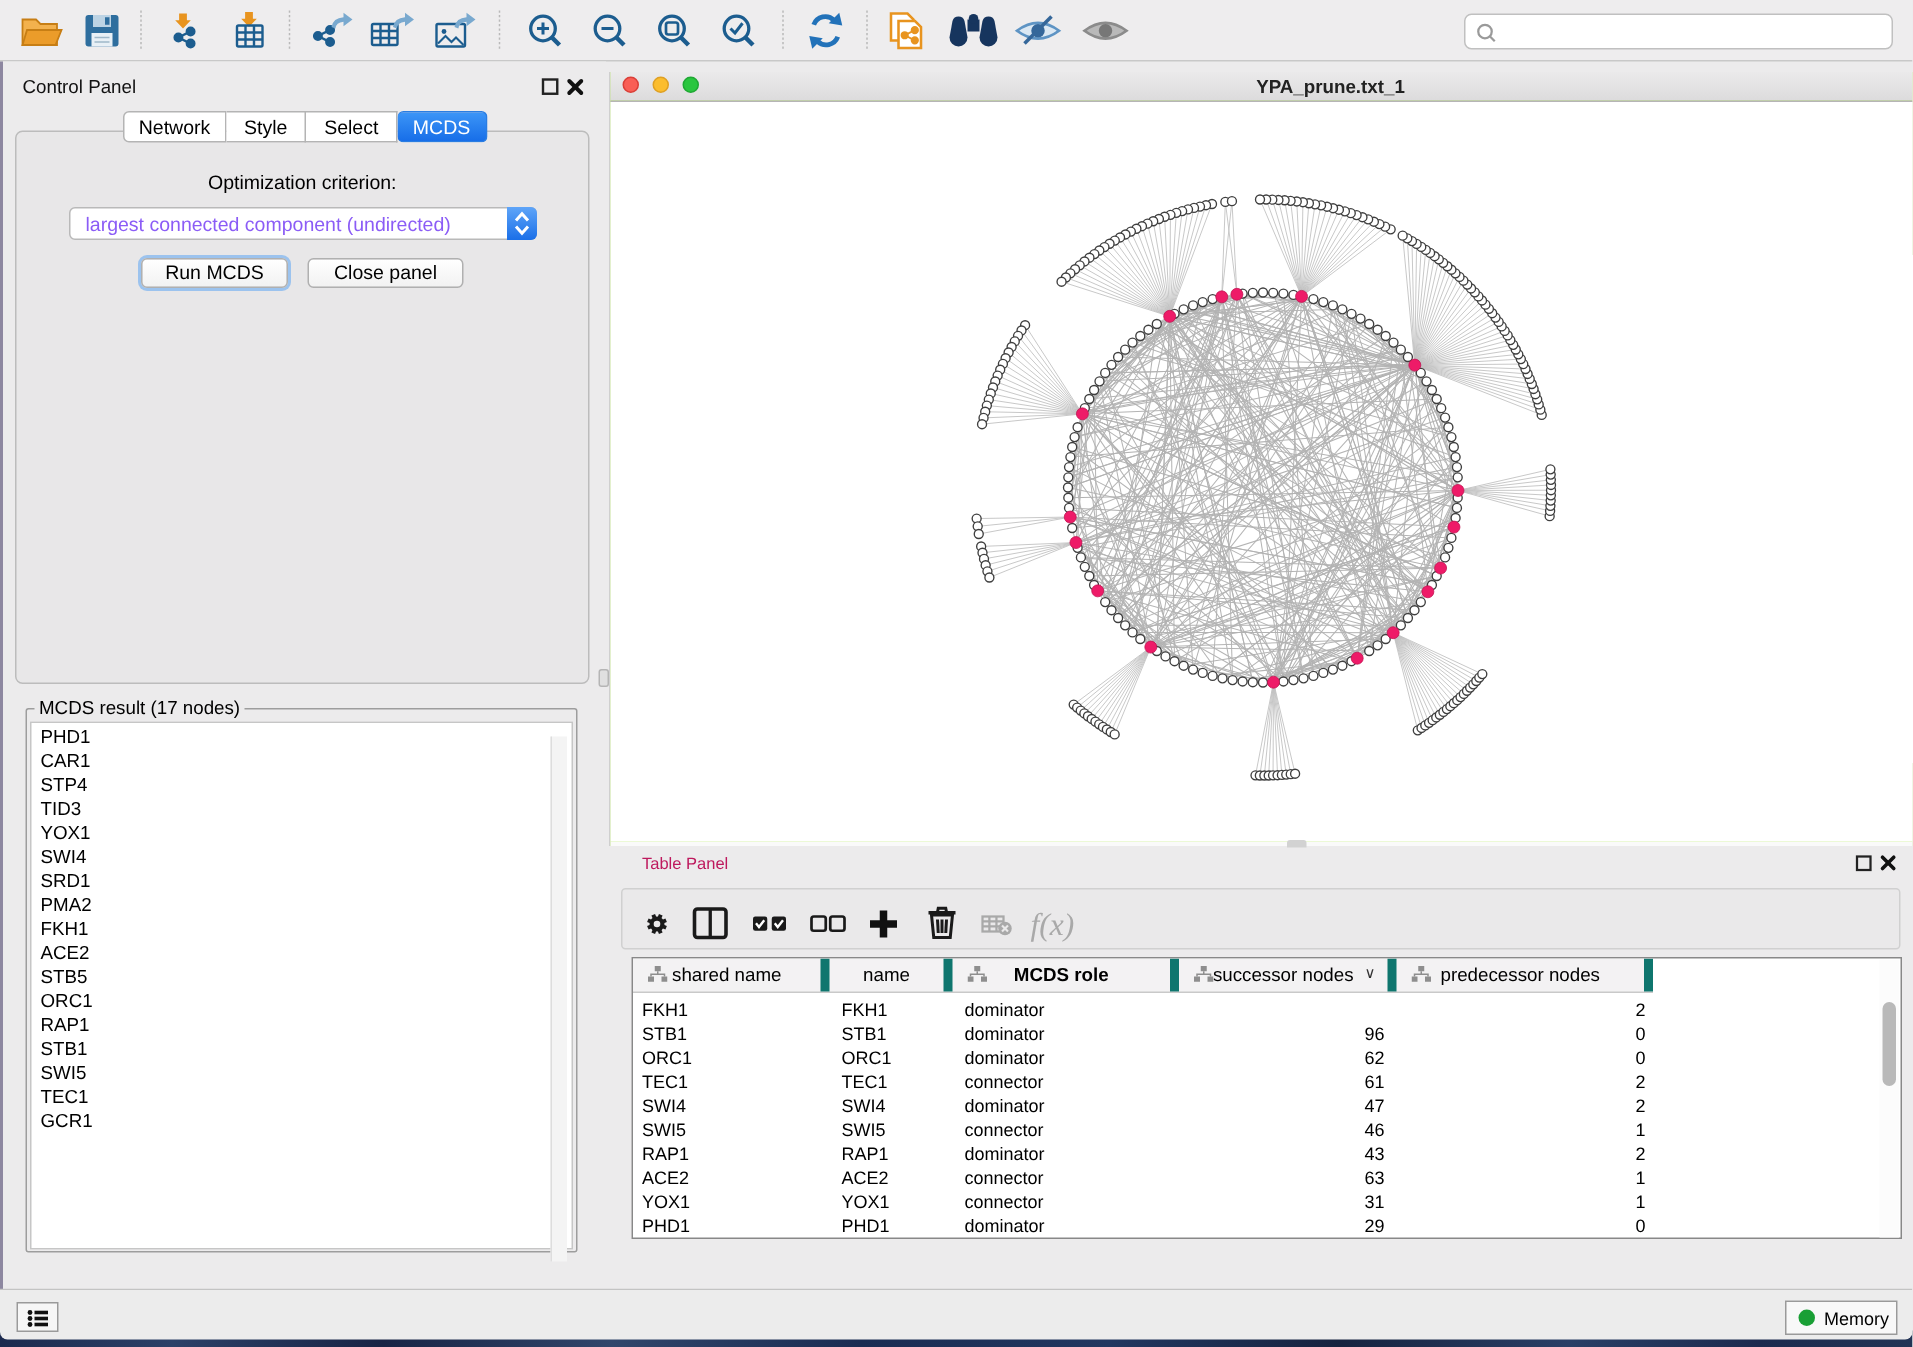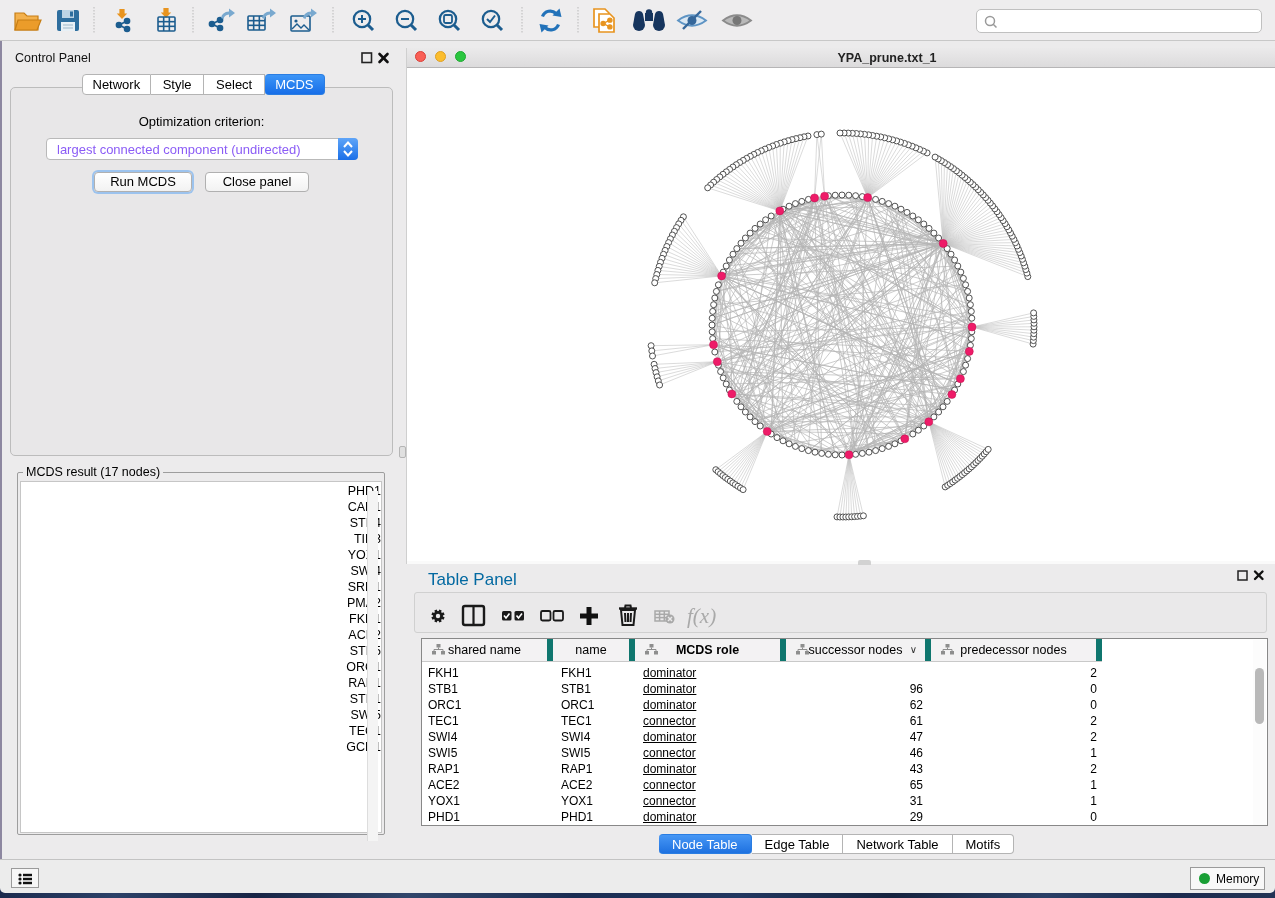--- a/index.html
+++ b/index.html
@@ -28,7 +28,7 @@
 .btn { position:absolute; height:20px; background:linear-gradient(#ffffff,#f2f2f2); border:1px solid #b0b0b0; border-radius:4px; font-size:13px; text-align:center; color:#000; line-height:18px; }
 #runbtn { left:83px; top:84px; width:98px; box-shadow:0 0 0 2px #9cc3ee; }
 #closebtn { left:194px; top:84px; width:104px; }
-#mcdsbox { position:absolute; left:15px; top:431px; width:368px; height:363px; border:1px solid #9d9d9d; border-radius:2px;text-align:right; }
+#mcdsbox { position:absolute; left:15px; top:431px; width:368px; height:363px; border:1px solid #9d9d9d; border-radius:2px; }
 #mcdslabel { position:absolute; left:5px; top:-8px; background:#ecebec; padding:0 3px; font-size:12.5px; color:#000; }
 #mcdslist { position:absolute; left:2px; top:8px; width:362px; height:352px; background:#fff; border:1px solid #c6c6c6; font-size:12.5px; color:#000; padding:1px 0 0 6px; line-height:16px; }
 #mcdsscroll { position:absolute; right:3px; top:9px; width:11px; height:350px; background:#f4f4f4; border-left:1px solid #ddd; }

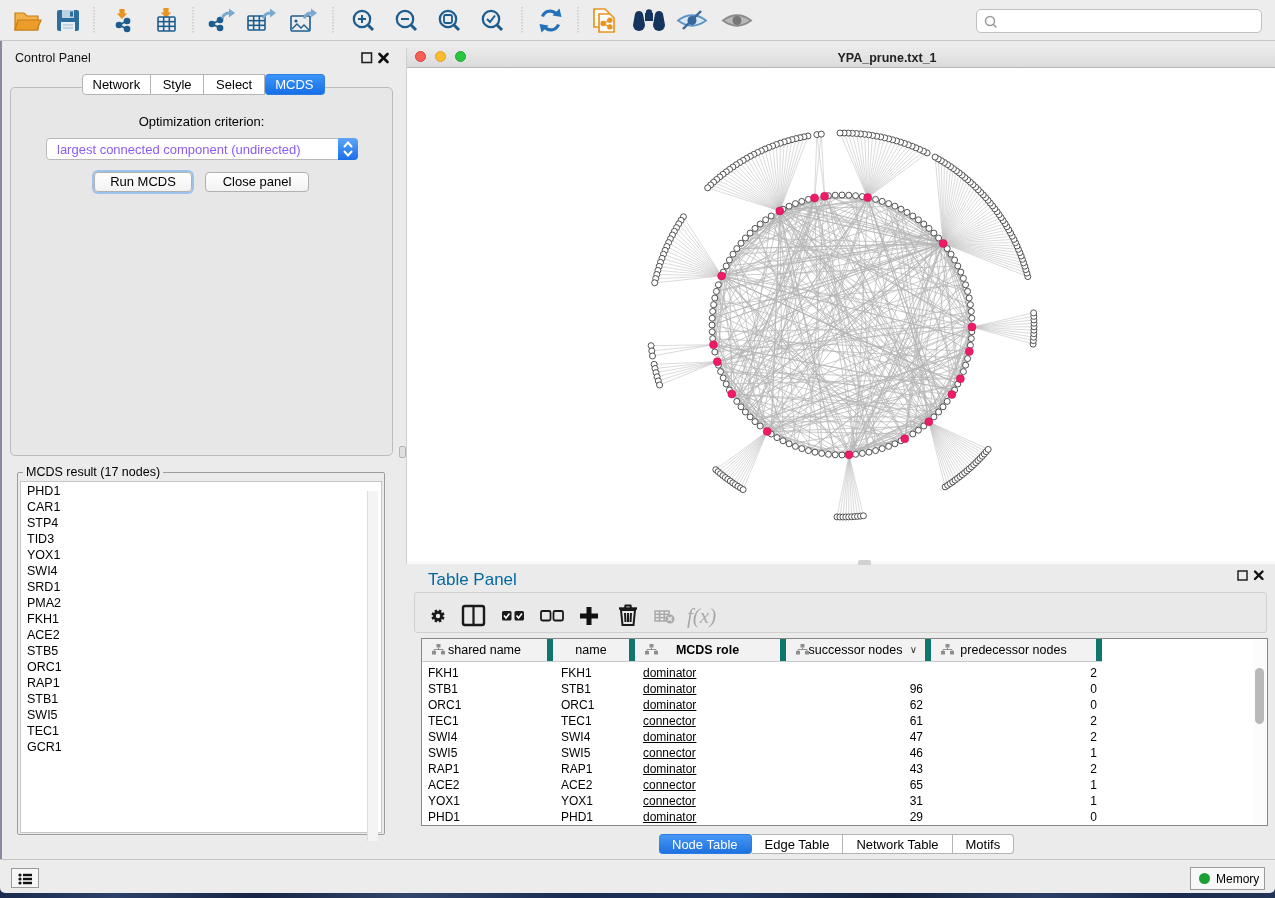--- a/index.html
+++ b/index.html
@@ -43,7 +43,7 @@
 
 
 #tpanel { left:406px; top:565px; width:869px; height:293px; background:#ecebec; }
-#tptitle { position:absolute; left:22px; top:5px; font-size:17px; color:#0369a1; }
+#tptitle { position:absolute; left:22px; top:5px; font-size:11px; color:#be185d; }
 #tptools { position:absolute; left:8px; top:27px; width:853px; height:41px; background:#eae9ea; border:1px solid #d0d0d0; border-radius:3px; }
 #ttable { position:absolute; left:15px; top:73px; width:847px; height:188px; background:#fff; border:1px solid #888; overflow:hidden; }
 #thead { position:absolute; left:0; top:0; height:23px; width:680px; background:#f3f2f3; border-bottom:1px solid #c9c9c9; font-size:12.5px; color:#000; }

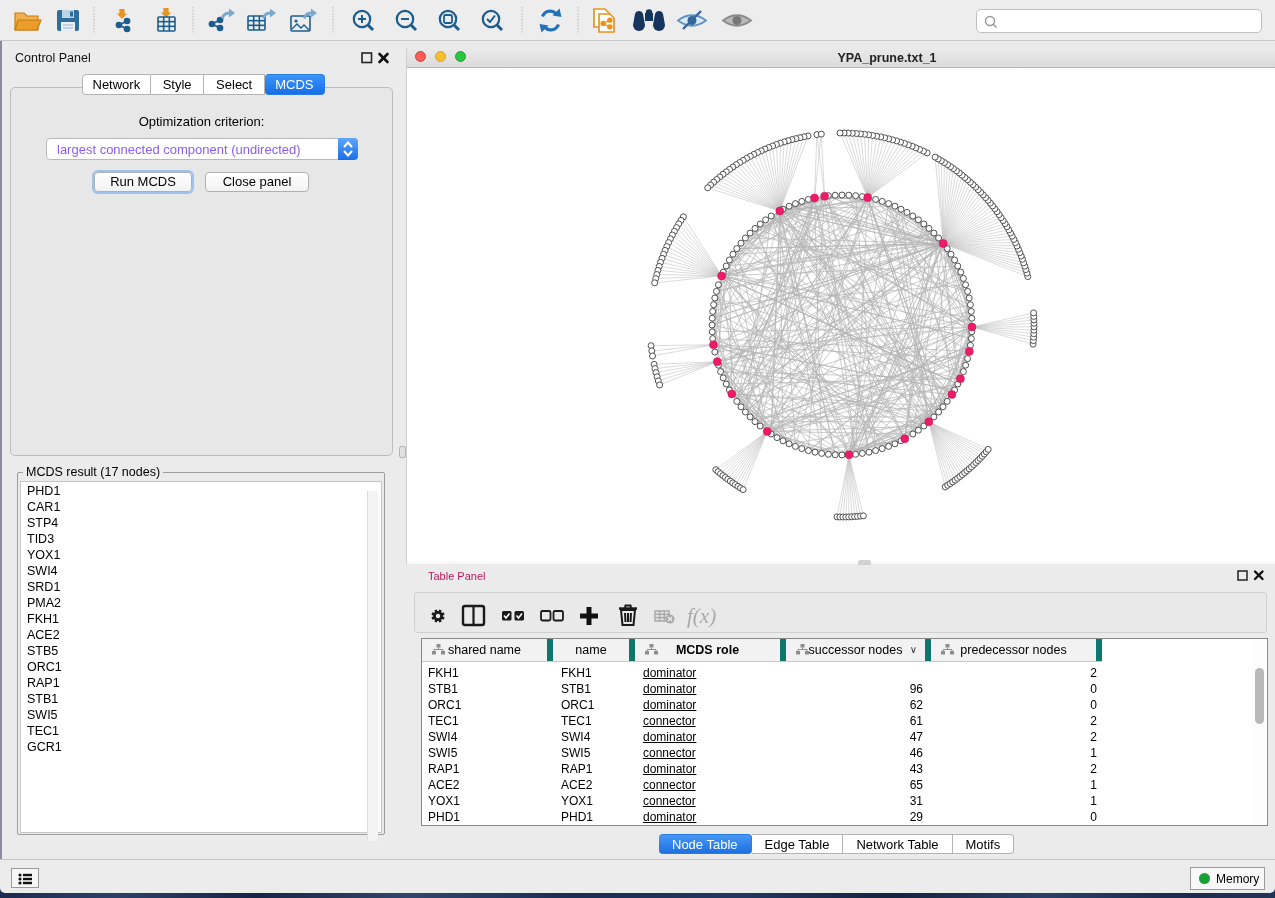--- a/index.html
+++ b/index.html
@@ -50,7 +50,7 @@
 .th { position:absolute; top:0; height:22px; line-height:22px; text-align:center; border-right:6px solid #0f766e; }
 .trow { position:absolute; font-size:12px; height:16px; line-height:16px; color:#000; width:100%; }
 .c1 { position:absolute; left:6px; } .c2 { position:absolute; left:139px; }
-.c3 { position:absolute; left:221px;text-decoration:underline; } .c4 { position:absolute; left:0; width:501px; text-align:right;margin-top:16px; }
+.c3 { position:absolute; left:221px; } .c4 { position:absolute; left:0; width:501px; text-align:right;margin-top:16px; }
 .c5 { position:absolute; left:0; width:675px; text-align:right; }
 #tscroll { position:absolute; right:1px; top:1px; width:13px; height:186px; background:#fcfcfc; }
 #tthumb { position:absolute; right:2px; top:28px; width:9px; height:56px; background:#b9b9b9; border-radius:5px; }

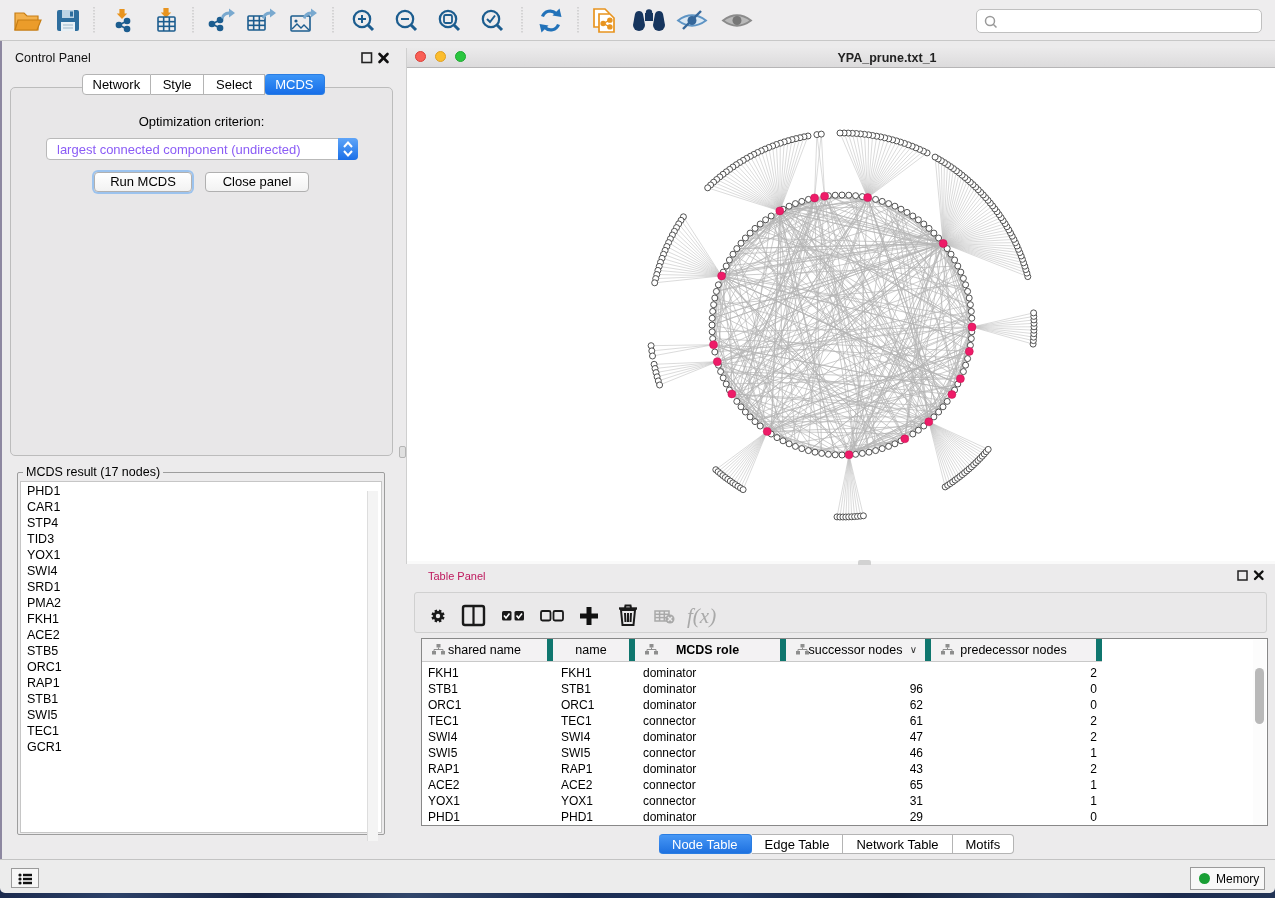--- a/index.html
+++ b/index.html
@@ -1247,7 +1247,7 @@
           <span class="c1">RAP1</span>
           <span class="c2">RAP1</span>
           <span class="c3">dominator</span>
-          <span class="c4">65</span>
+          <span class="c4">63</span>
           <span class="c5">2</span>
         </div>
         <div class="trow" style="top:138px;">

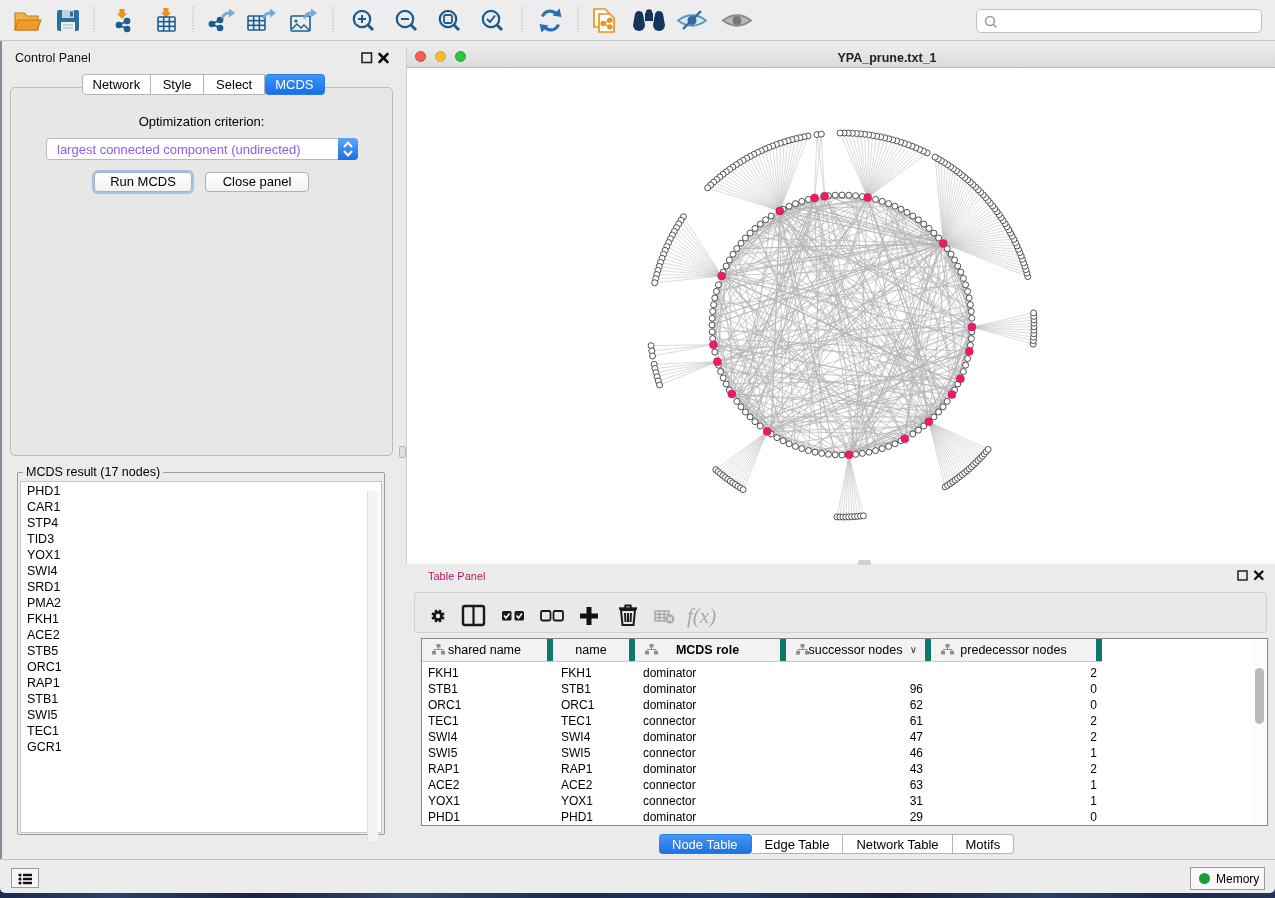--- a/index.html
+++ b/index.html
@@ -1275,12 +1275,6 @@
         <div id="tthumb"></div>
       </div>
   </div>
-  <div id="btabs">
-    <div class="btab sel" style="border-radius:4px;">Node Table</div>
-      <div class="btab">Edge Table</div>
-      <div class="btab">Network Table</div>
-      <div class="btab last">Motifs</div>
-  </div>
 </div>
 <div class="abs" id="statusbar">
   <div id="listbtn">

